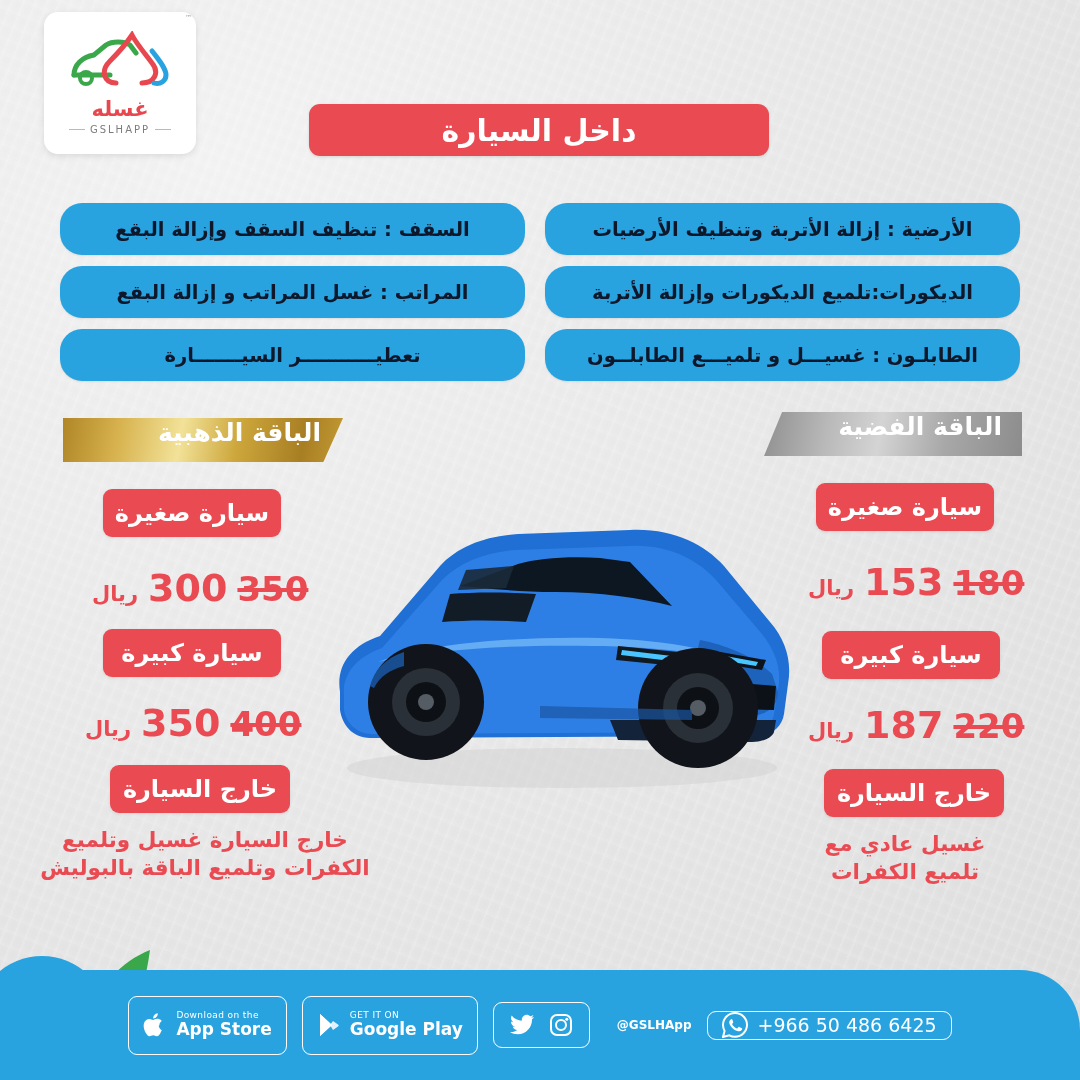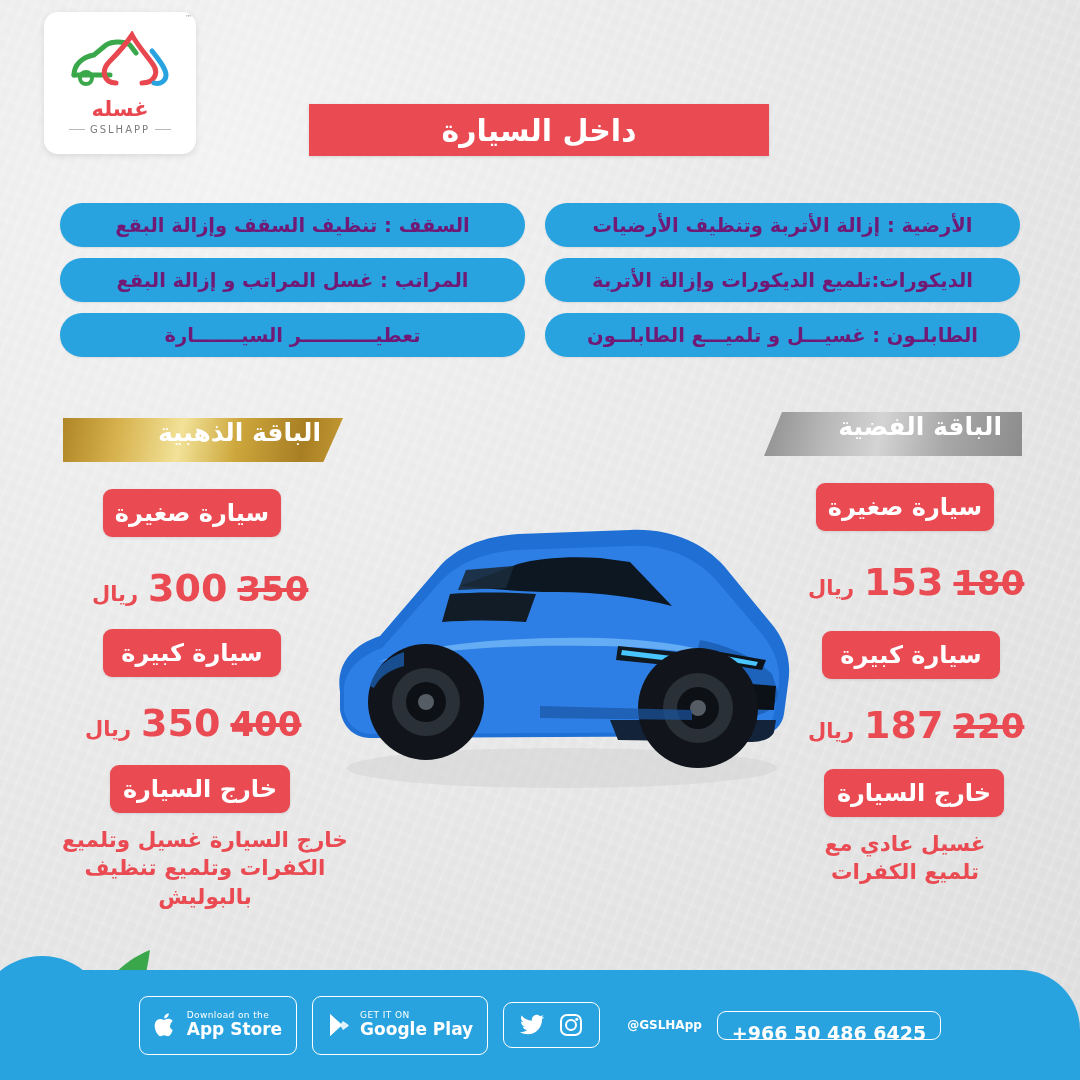--- a/index.html
+++ b/index.html
@@ -43,6 +43,7 @@
     position:absolute;left:309px;top:104px;width:460px;height:52px;
     background:#ea4a52;display:flex;align-items:center;justify-content:center;
     box-shadow:0 1px 3px rgba(0,0,0,.12);
+    border-radius:11px;
   }
   .title-banner span{color:#fff;font-size:30px;font-weight:bold;}
 

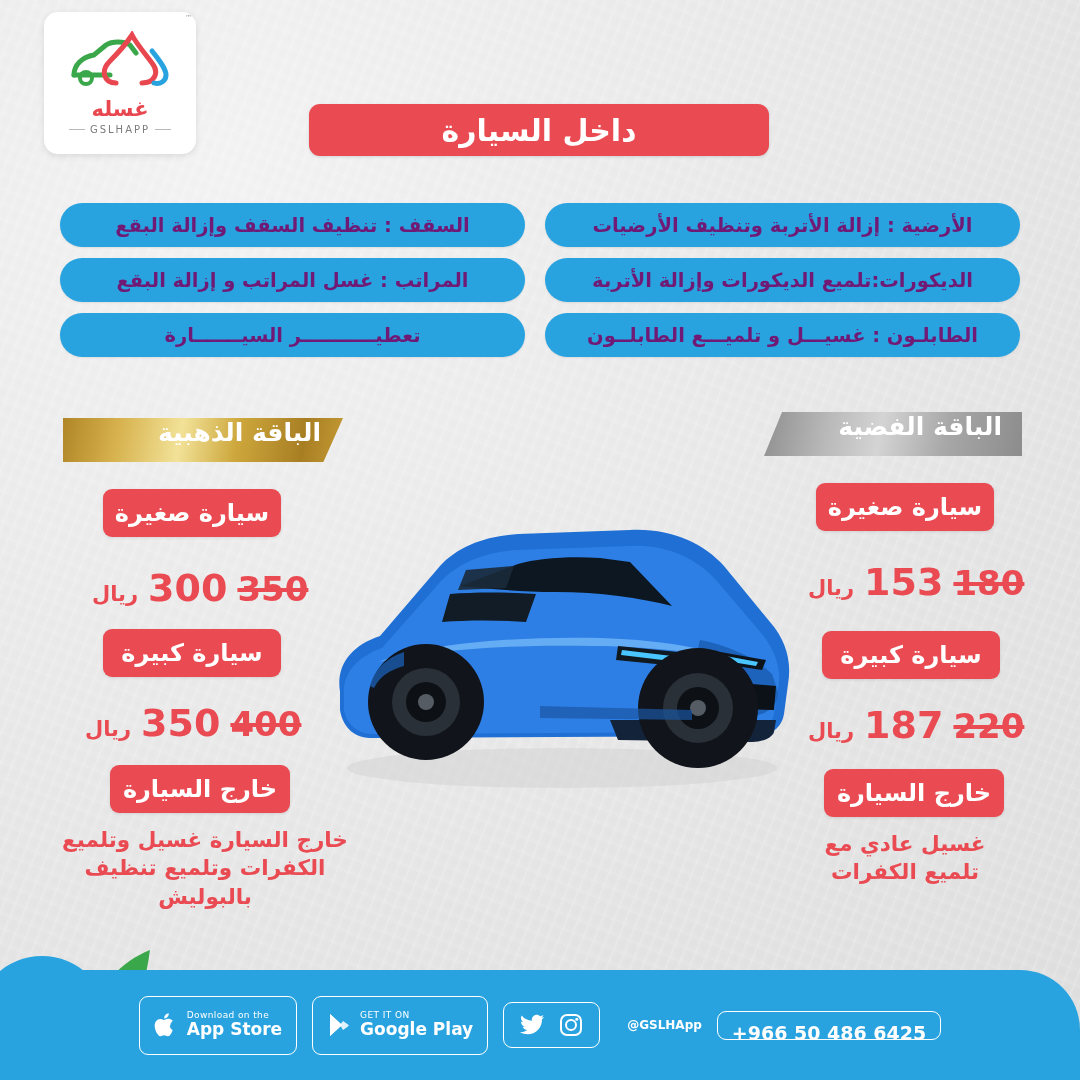--- a/index.html
+++ b/index.html
@@ -51,9 +51,9 @@
   .features{position:absolute;left:60px;top:203px;width:960px;}
   .frow{display:flex;justify-content:space-between;margin-bottom:11px;}
   .pill{
-    height:44px;border-radius:22px;background:#29a3e0;
+    height:52px;border-radius:22px;background:#29a3e0;
     display:flex;align-items:center;justify-content:center;
-    color:#701a75;font-size:19.5px;font-weight:bold;
+    color:#0f172a;font-size:19.5px;font-weight:bold;
     padding:16px 18px;box-sizing:border-box;white-space:nowrap;
     box-shadow:0 1px 2px rgba(0,0,0,.08);
   }

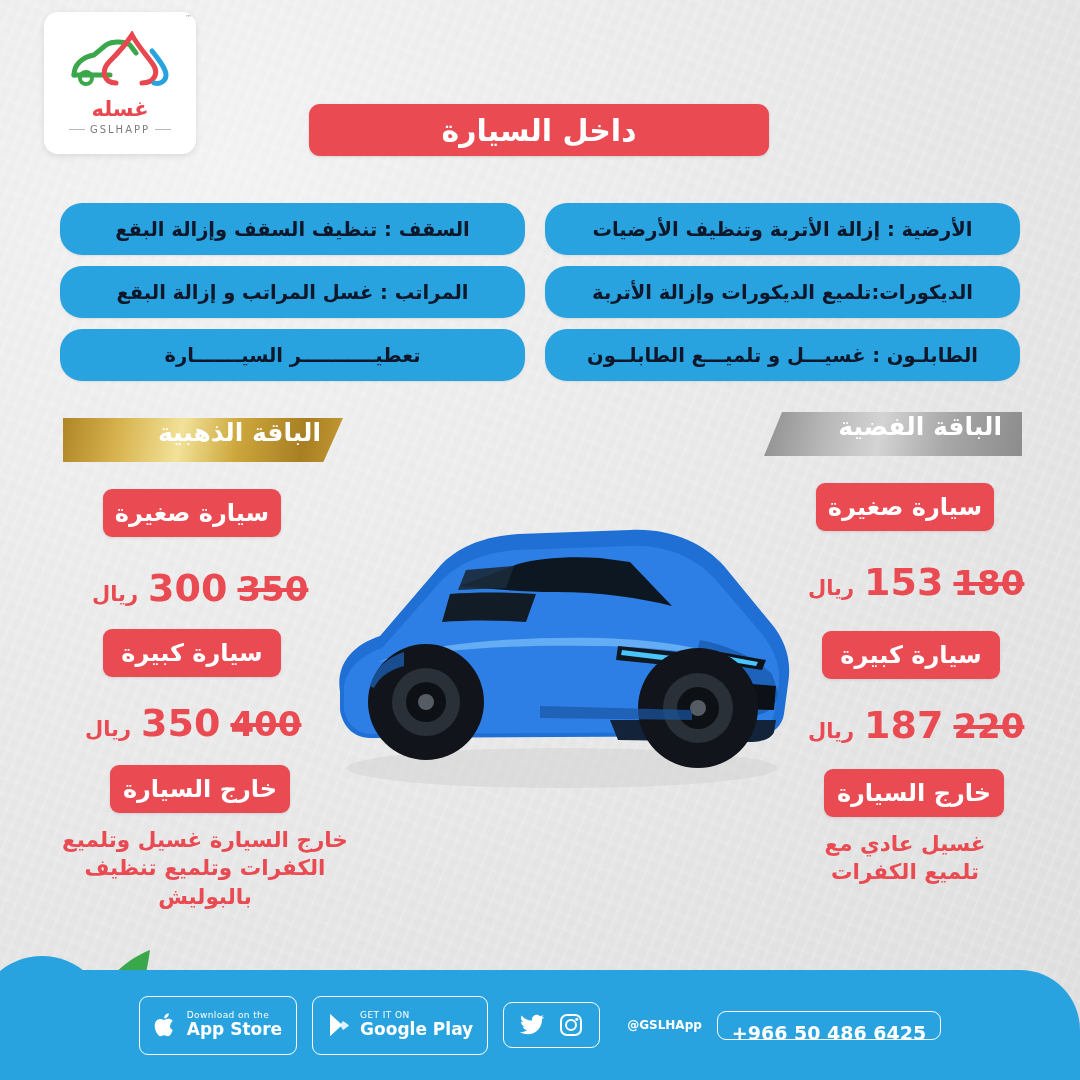--- a/index.html
+++ b/index.html
@@ -243,7 +243,7 @@
   <div class="chip" style="left:110px;top:765px;width:180px;height:48px;">خارج السيارة</div>
   <div class="desc" style="left:40px;top:826px;width:330px;">
     <div>خارج السيارة غسيل وتلميع</div>
-    <div>الكفرات وتلميع تنظيف بالبوليش</div>
+    <div>الكفرات وتلميع الباقة بالبوليش</div>
   </div>
 
   <div class="pkg-head silver">

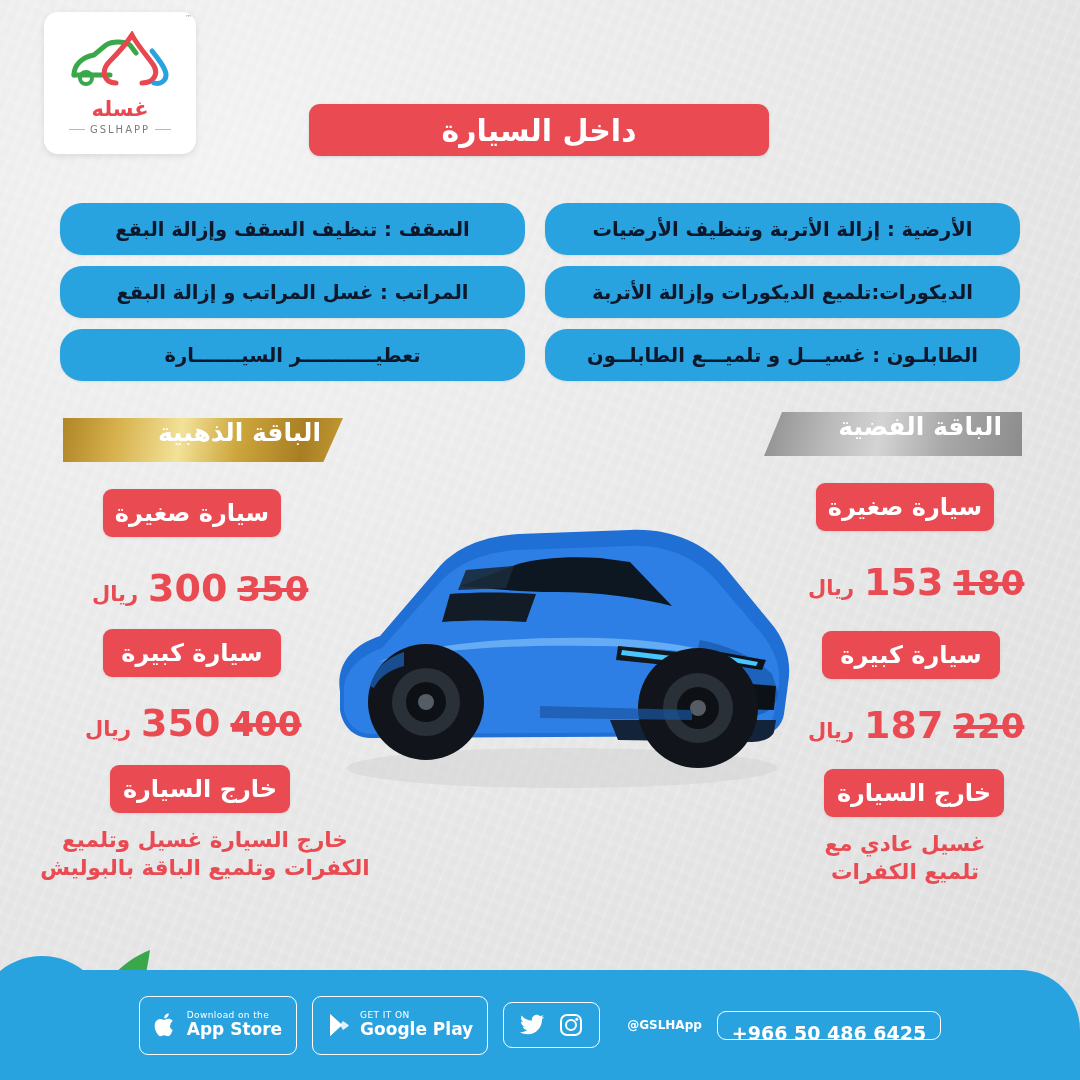--- a/index.html
+++ b/index.html
@@ -125,7 +125,7 @@
   .handle{color:#fff;font-size:12px;font-weight:bold;margin-left:12px;}
   .wa-box{
     height:29px;border:1.6px solid #fff;border-radius:9px;display:flex;align-items:center;
-    gap:10px;padding:0 14px;box-sizing:border-box;color:#fff;font-size:19px;font-weight:bold;flex-direction:column;
+    gap:10px;padding:0 14px;box-sizing:border-box;color:#fff;font-size:19px;font-weight:normal;
   }
 </style>
 </head>

